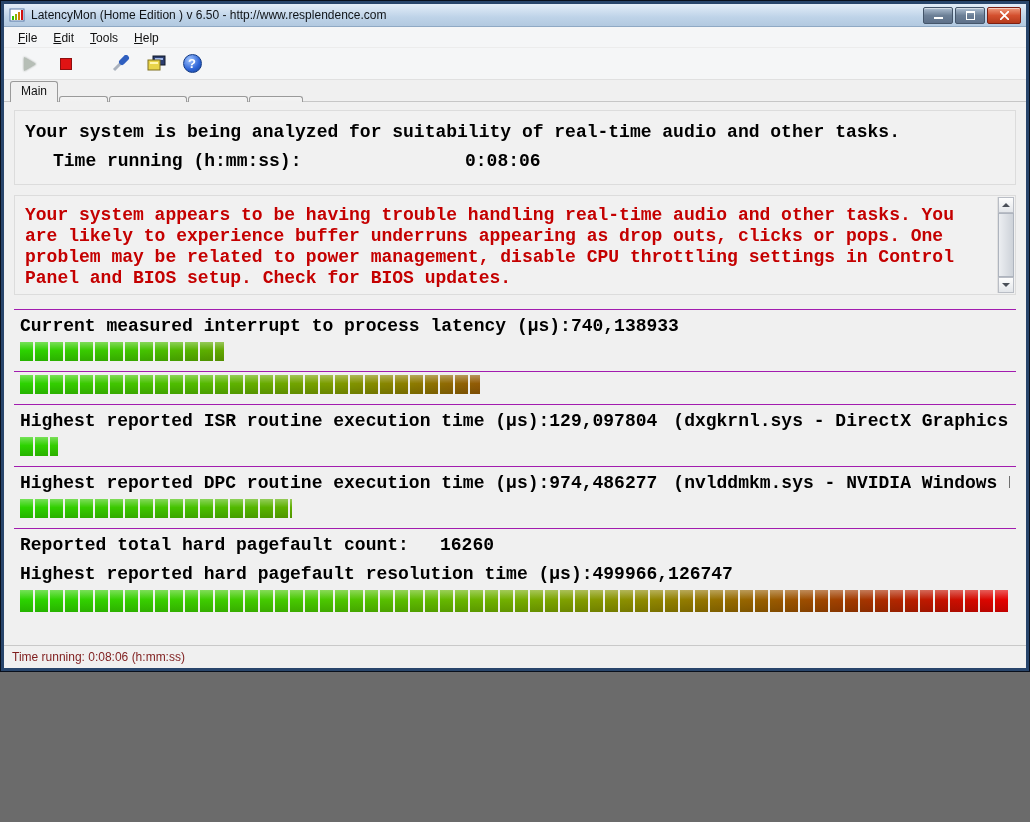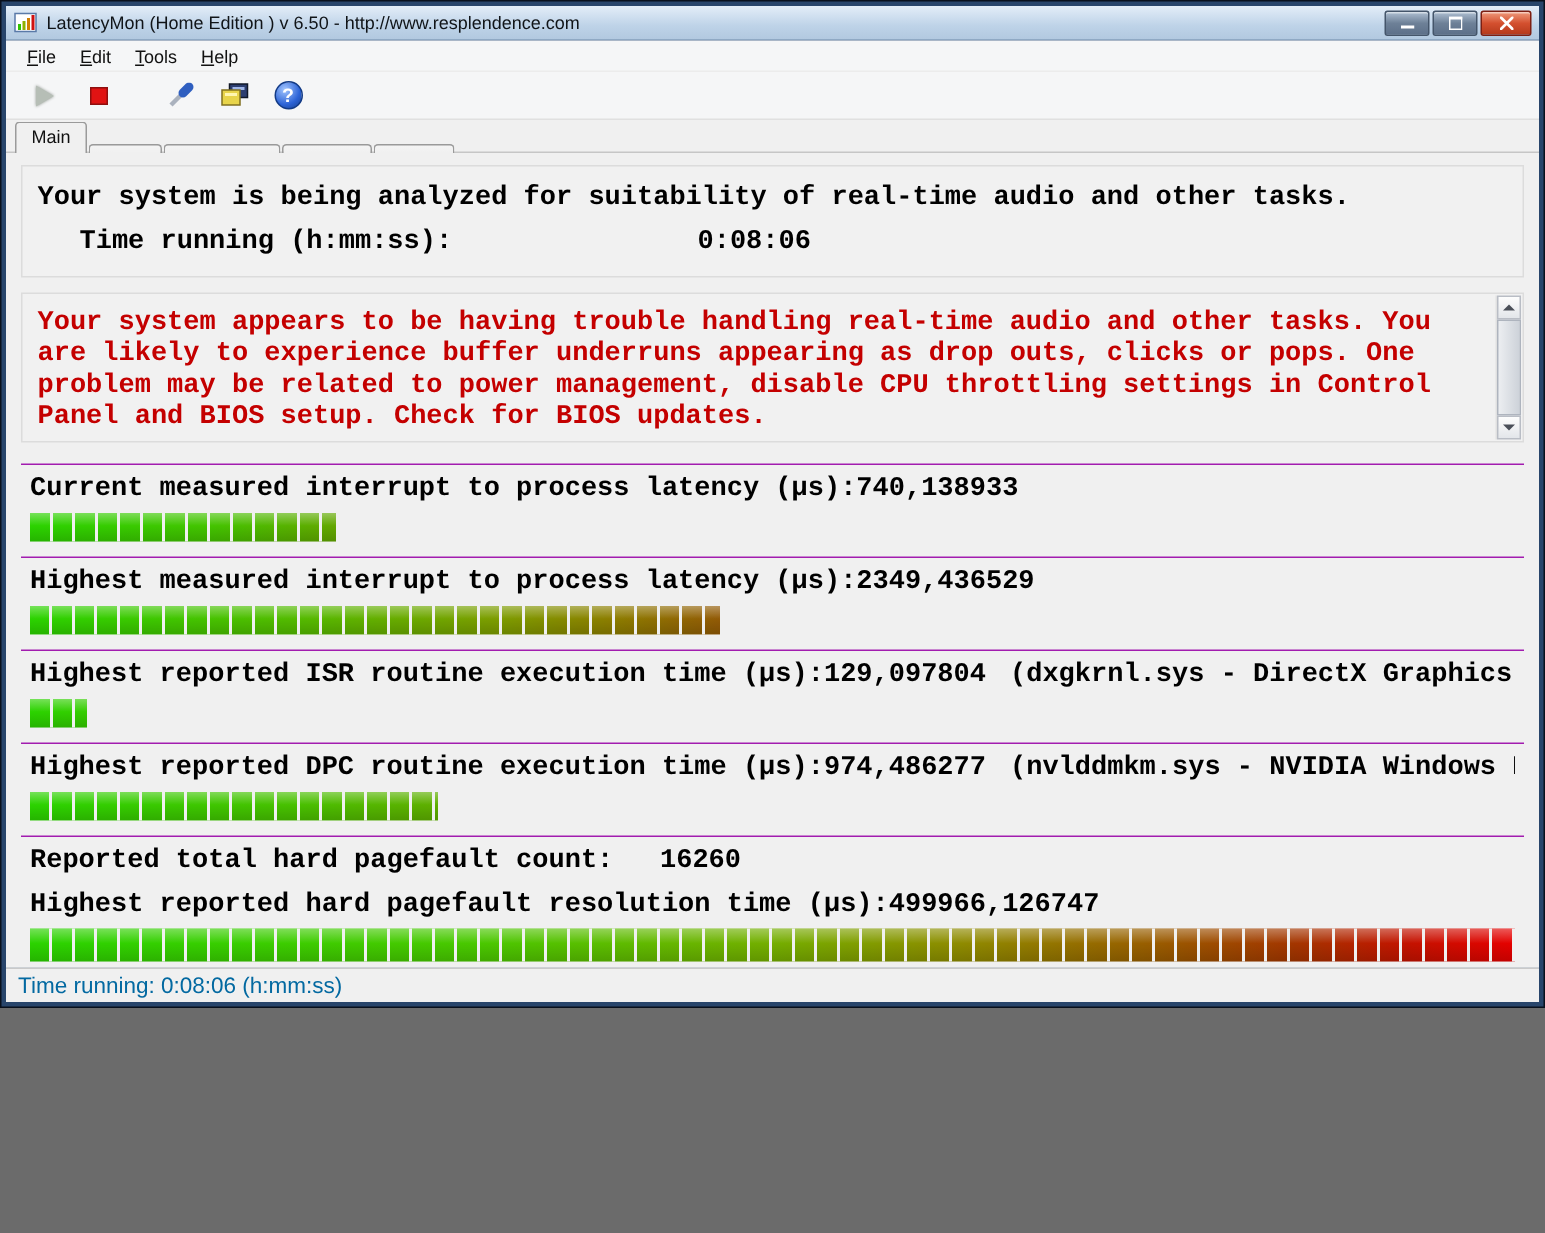--- a/index.html
+++ b/index.html
@@ -254,10 +254,6 @@
       </div>
 
       <div class="metric sep">
-        <div class="metric-head">
-          <span class="m-label">Highest measured interrupt to process latency (µs):</span>
-          <span class="m-value">2349,436529</span>
-        </div>
         <div class="bar-track">
             <div class="bar" style="width: 46.5%; background-image: repeating-linear-gradient(90deg, transparent 0px, transparent 13px, rgb(240, 240, 240) 13px, rgb(240, 240, 240) 15px), linear-gradient(rgba(255, 255, 255, 0.35), rgba(255, 255, 255, 0) 45%, rgba(0, 0, 0, 0.15)), linear-gradient(90deg, rgb(43, 211, 0) 0%, rgb(85, 185, 0) 40%, rgb(125, 156, 0) 68%, rgb(141, 124, 0) 85%, rgb(146, 90, 6) 100%);"></div>
           </div>

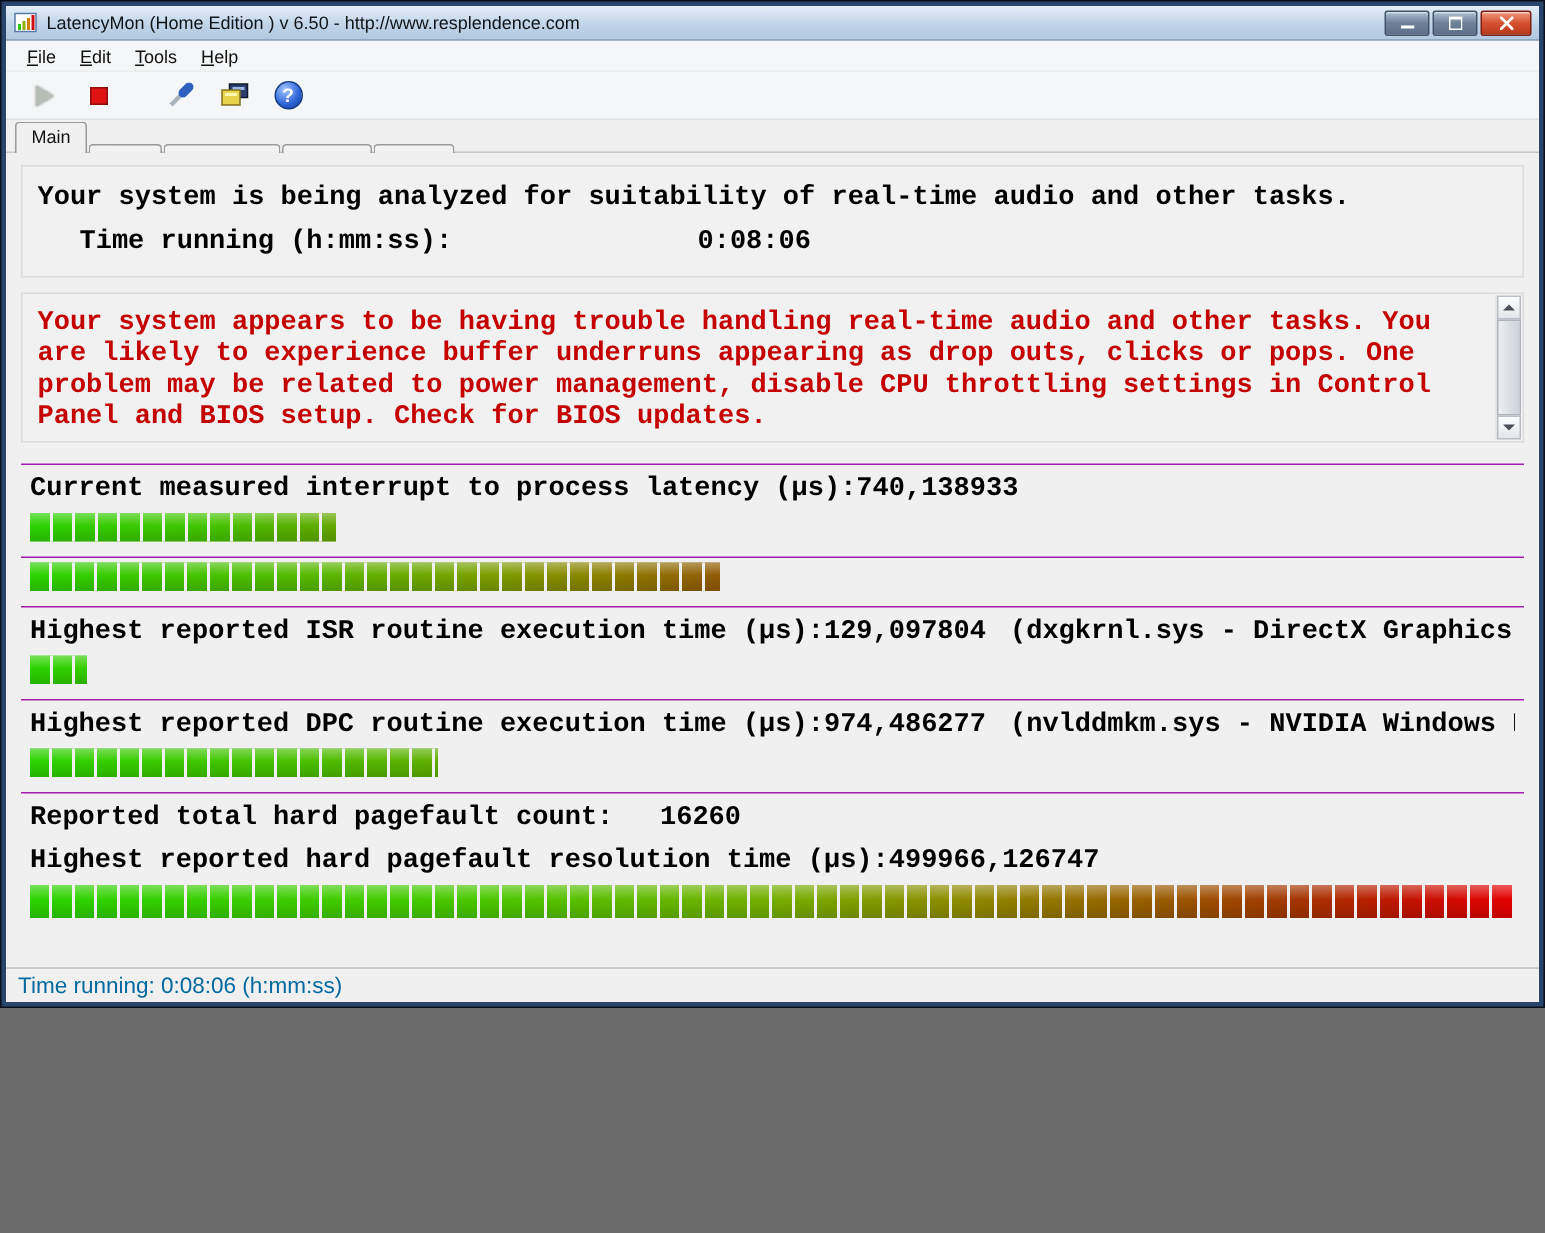--- a/index.html
+++ b/index.html
@@ -137,7 +137,7 @@
     flex:0 0 23px; height:23px; background:#f0f0f0;
     border-top:1px solid #c9c9c9;
     display:flex; align-items:center; padding:0 8px;
-    font-size:15px; color:#0369a1;
+    font-size:12px; color:#7f1d1d;
   }
 </style>
 </head>

